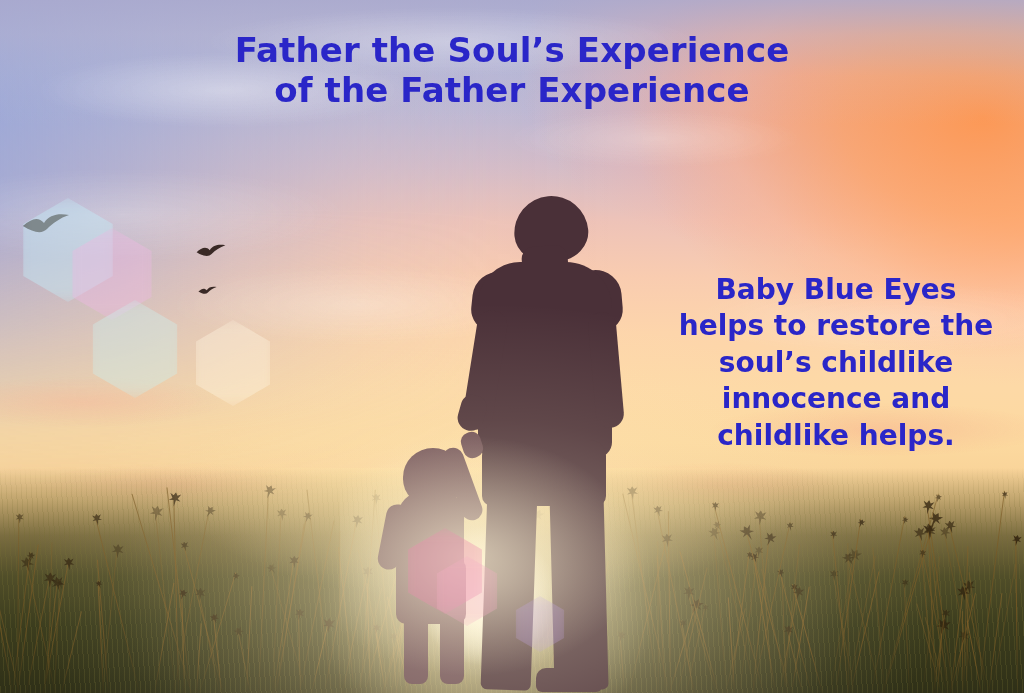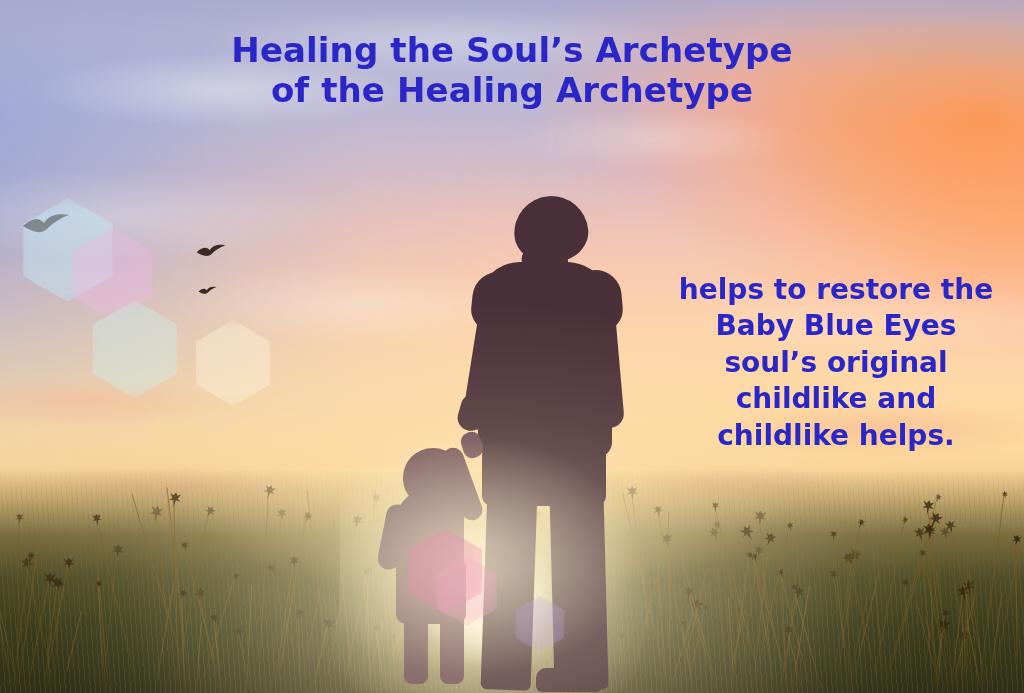--- a/index.html
+++ b/index.html
@@ -802,7 +802,7 @@
     </div>
 
   <h1 id="title">
-    <span class="l2">Healing the Soul’s Archetype</span>
+    <span class="l2">Father the Soul’s Experience</span>
     <span class="l3">of the Healing Archetype</span>
   </h1>
 

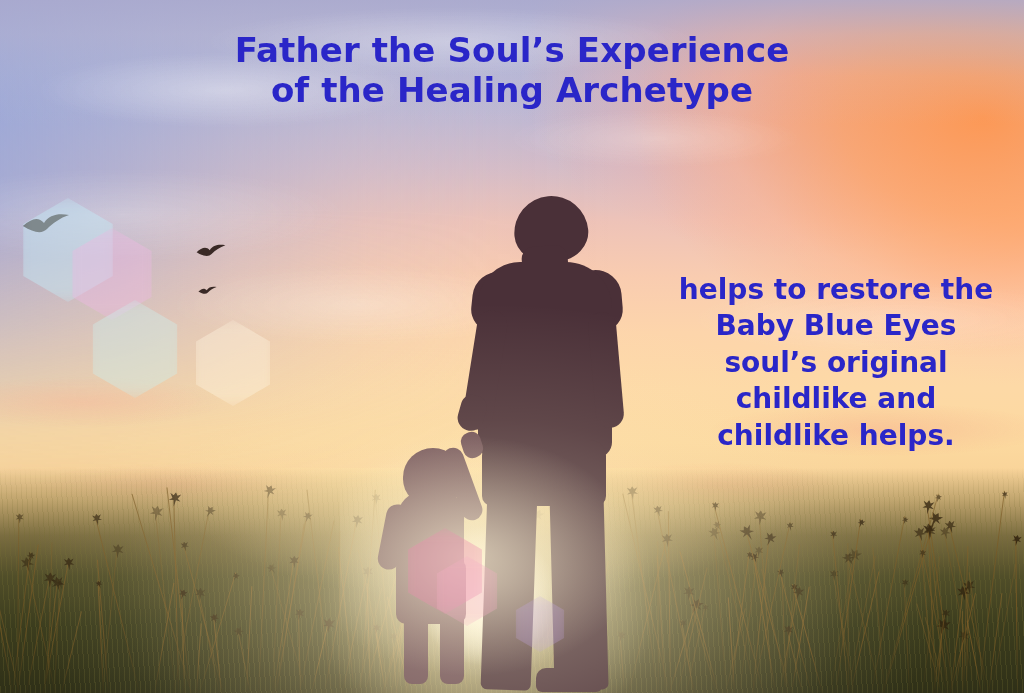--- a/index.html
+++ b/index.html
@@ -803,7 +803,7 @@
 
   <h1 id="title">
     <span class="l2">Father the Soul’s Experience</span>
-    <span class="l3">of the Healing Archetype</span>
+    <span class="l3">of the Father Experience</span>
   </h1>
 
   <div id="blurb">

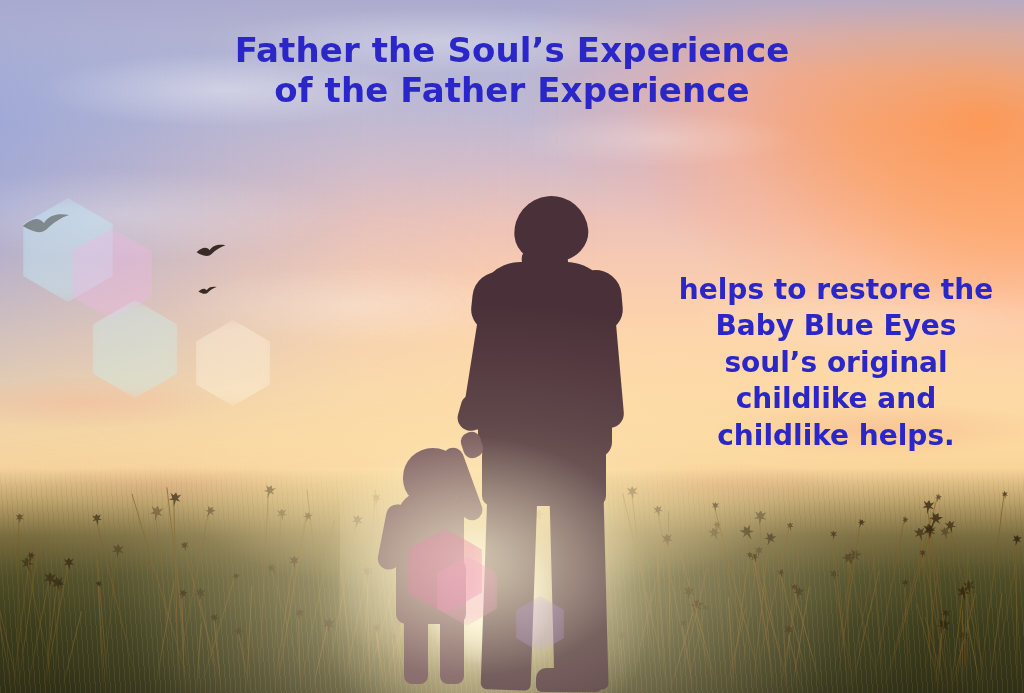--- a/index.html
+++ b/index.html
@@ -807,8 +807,8 @@
   </h1>
 
   <div id="blurb">
+    <span>Baby Blue Eyes</span>
     <span>helps to restore the</span>
-    <span>Baby Blue Eyes</span>
     <span>soul’s original</span>
     <span>childlike and</span>
     <span>childlike helps.</span>

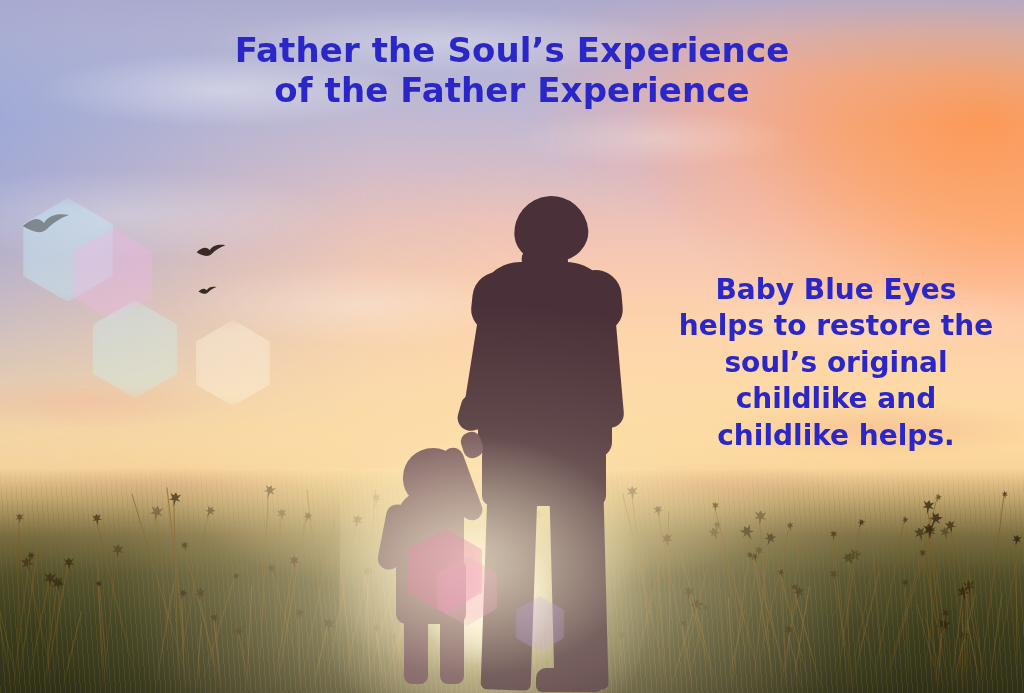--- a/index.html
+++ b/index.html
@@ -809,7 +809,7 @@
   <div id="blurb">
     <span>Baby Blue Eyes</span>
     <span>helps to restore the</span>
-    <span>soul’s original</span>
+    <span>soul’s childlike</span>
     <span>childlike and</span>
     <span>childlike helps.</span>
   </div>

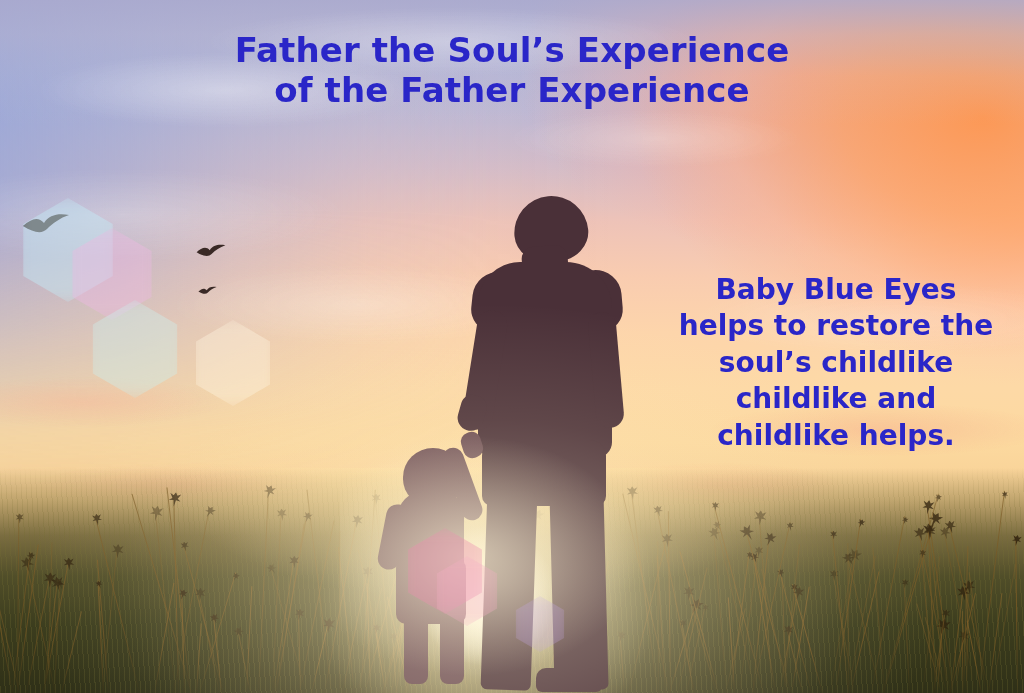--- a/index.html
+++ b/index.html
@@ -810,7 +810,7 @@
     <span>Baby Blue Eyes</span>
     <span>helps to restore the</span>
     <span>soul’s childlike</span>
-    <span>childlike and</span>
+    <span>innocence and</span>
     <span>childlike helps.</span>
   </div>
 

